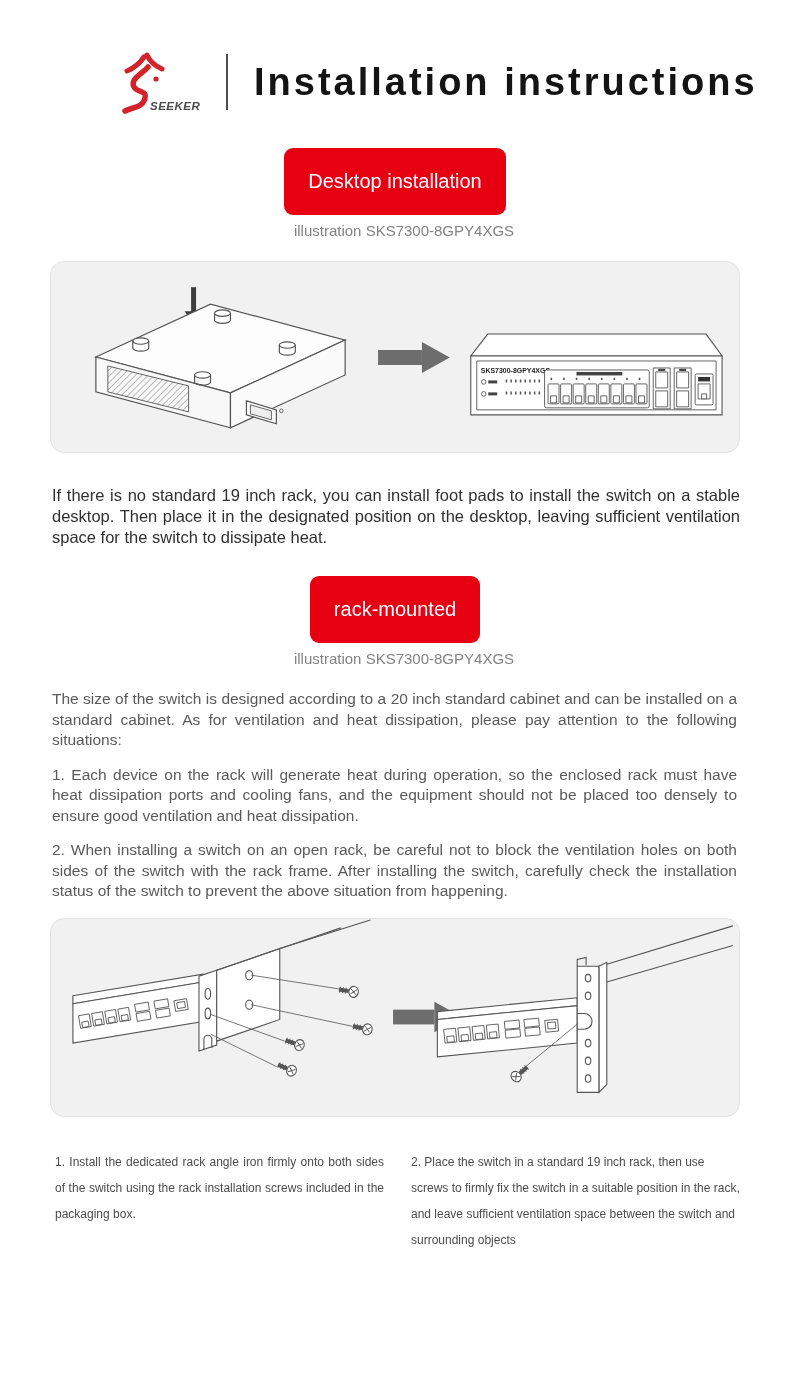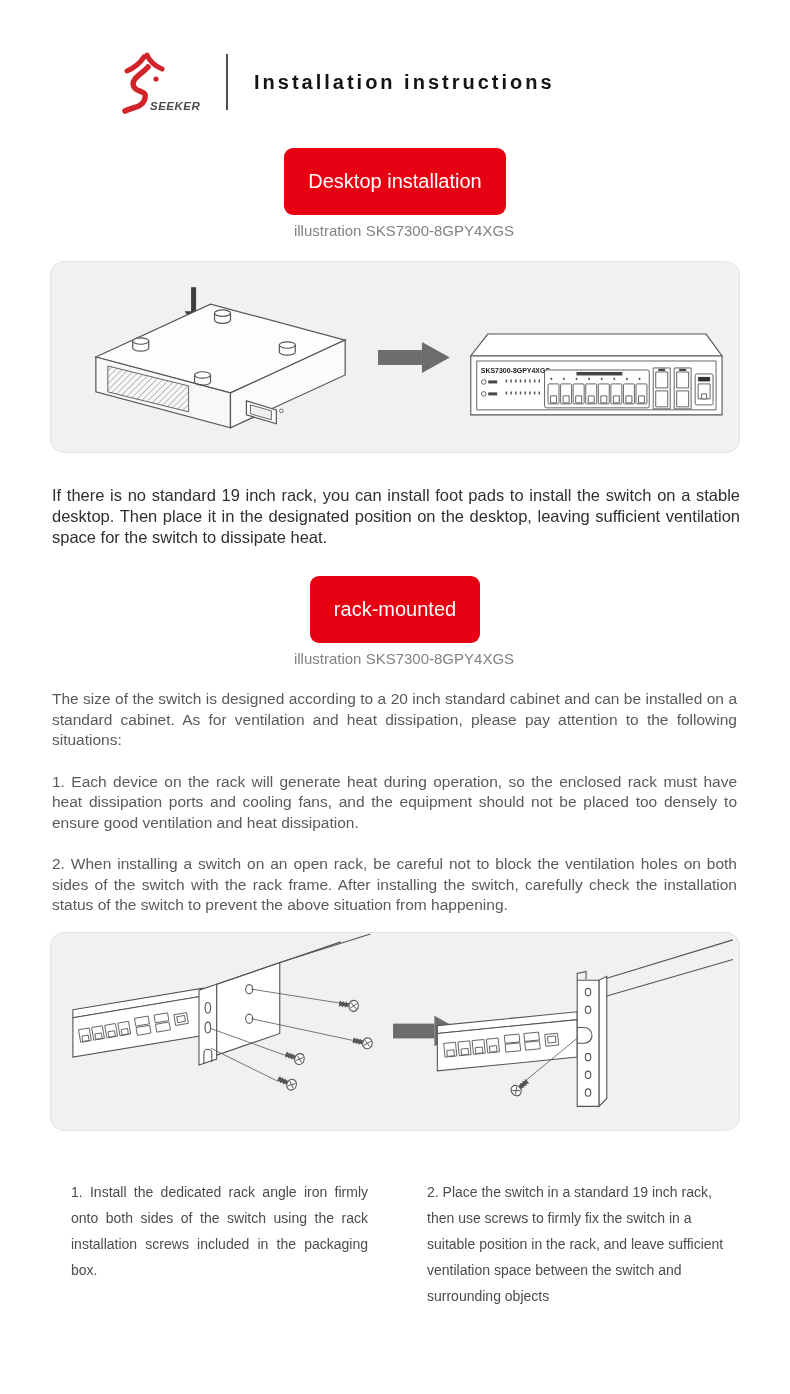--- a/index.html
+++ b/index.html
@@ -8,7 +8,7 @@
   .header{display:flex;align-items:center;padding:50px 40px 0 114px;}
   .logo{position:relative;width:96px;height:64px;flex:0 0 auto;font-style:italic;}
   .hdr-divider{width:2px;height:56px;background:#4d4d4d;margin:0 26px 0 16px;flex:0 0 auto;}
-  .title{font-size:20px;font-weight:bold;letter-spacing:3px;color:#141414;margin:0;white-space:nowrap;}
+  .title{font-size:38px;font-weight:bold;letter-spacing:3px;color:#141414;margin:0;white-space:nowrap;}
   .badge-row{text-align:center;margin-top:34px;}
   .badge{display:inline-block;background:var(--accent,#e60012);color:#fff;font-size:20px;
          padding:20px 24px;border-radius:9px;line-height:1.35;}

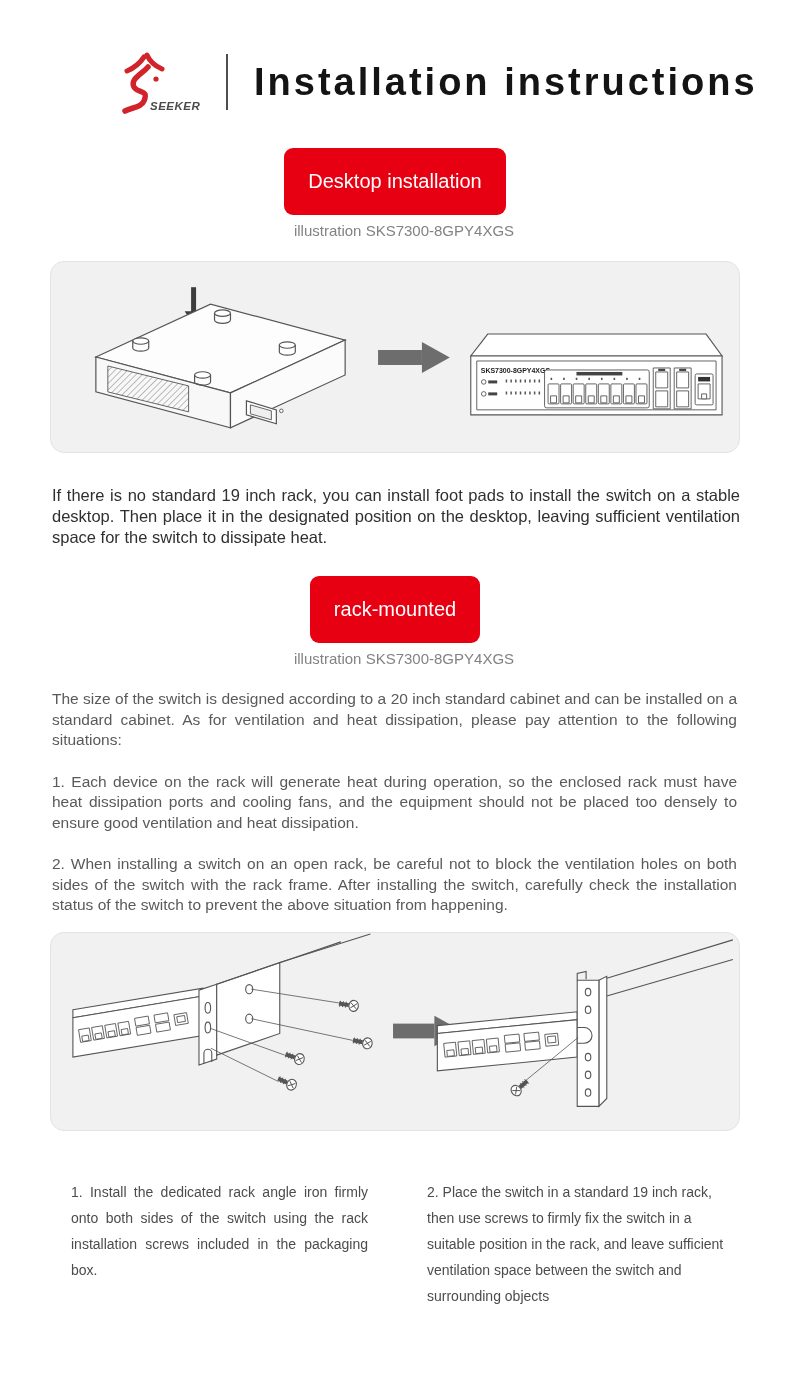--- a/index.html
+++ b/index.html
@@ -18,7 +18,7 @@
   .para-dark{margin:32px 50px 0 52px;color:#303030;font-size:16.5px;line-height:21px;text-align:justify;}
   .sec-rack .badge-row{margin-top:28px;}
   .para-gray{margin:22px 53px 0 52px;color:#5a5a5a;font-size:15.5px;line-height:20.5px;text-align:justify;}
-  .para-gray.follow{margin-top:21px;}
+  .para-gray.follow{margin-top:14px;}
   .fig2{margin-top:16px;}
   .steps{display:flex;gap:27px;padding:32px 50px 0 55px;}
   .step{flex:1 1 0;color:#4c4c4c;font-size:14px;line-height:26px;margin:16px;}

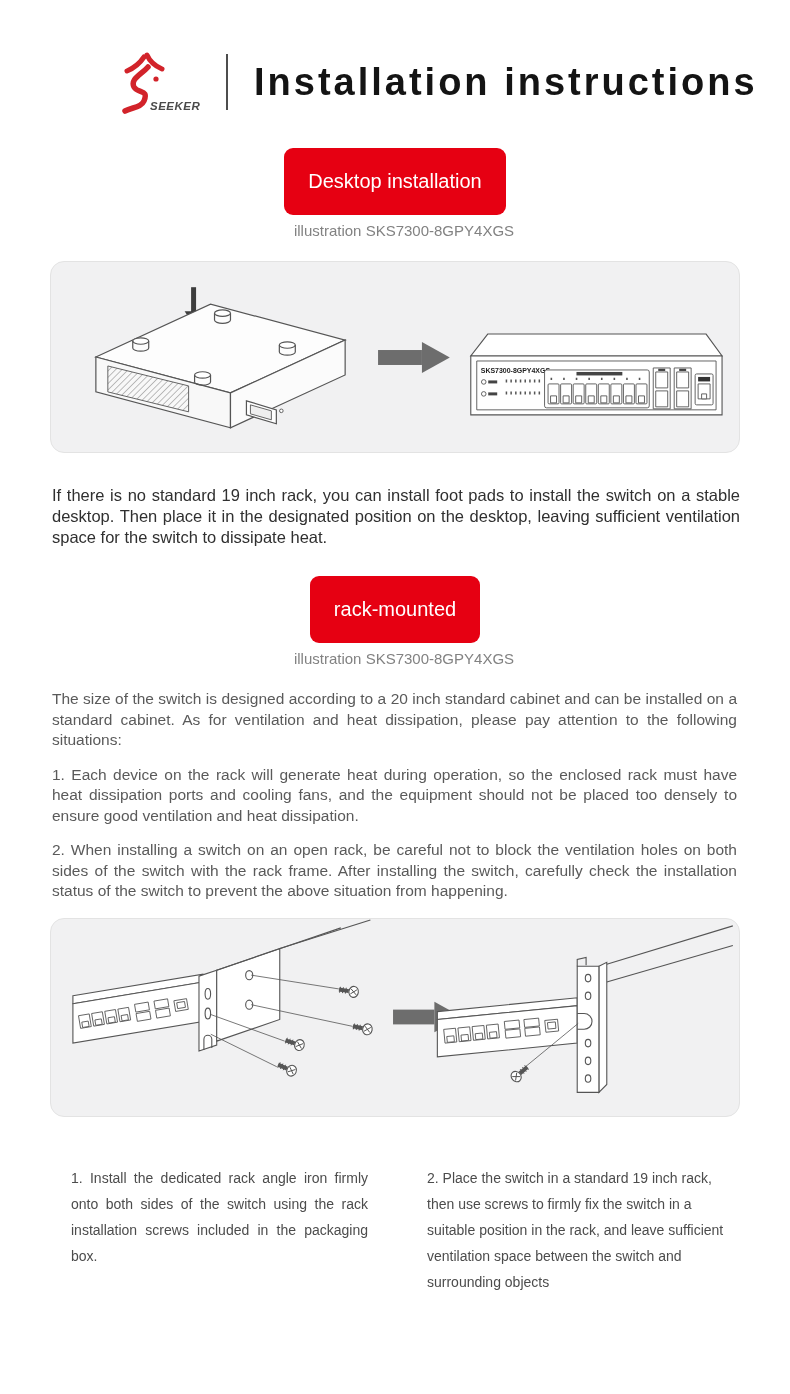--- a/index.html
+++ b/index.html
@@ -21,7 +21,7 @@
   .para-gray.follow{margin-top:14px;}
   .fig2{margin-top:16px;}
   .steps{display:flex;gap:27px;padding:32px 50px 0 55px;}
-  .step{flex:1 1 0;color:#4c4c4c;font-size:14px;line-height:26px;margin:16px;}
+  .step{flex:1 1 0;color:#4c4c4c;font-size:12px;line-height:26px;margin:0;}
   .step.justify{text-align:justify;}
   line,polyline,polygon,rect,ellipse,path.ln{vector-effect:non-scaling-stroke;}
 </style>

